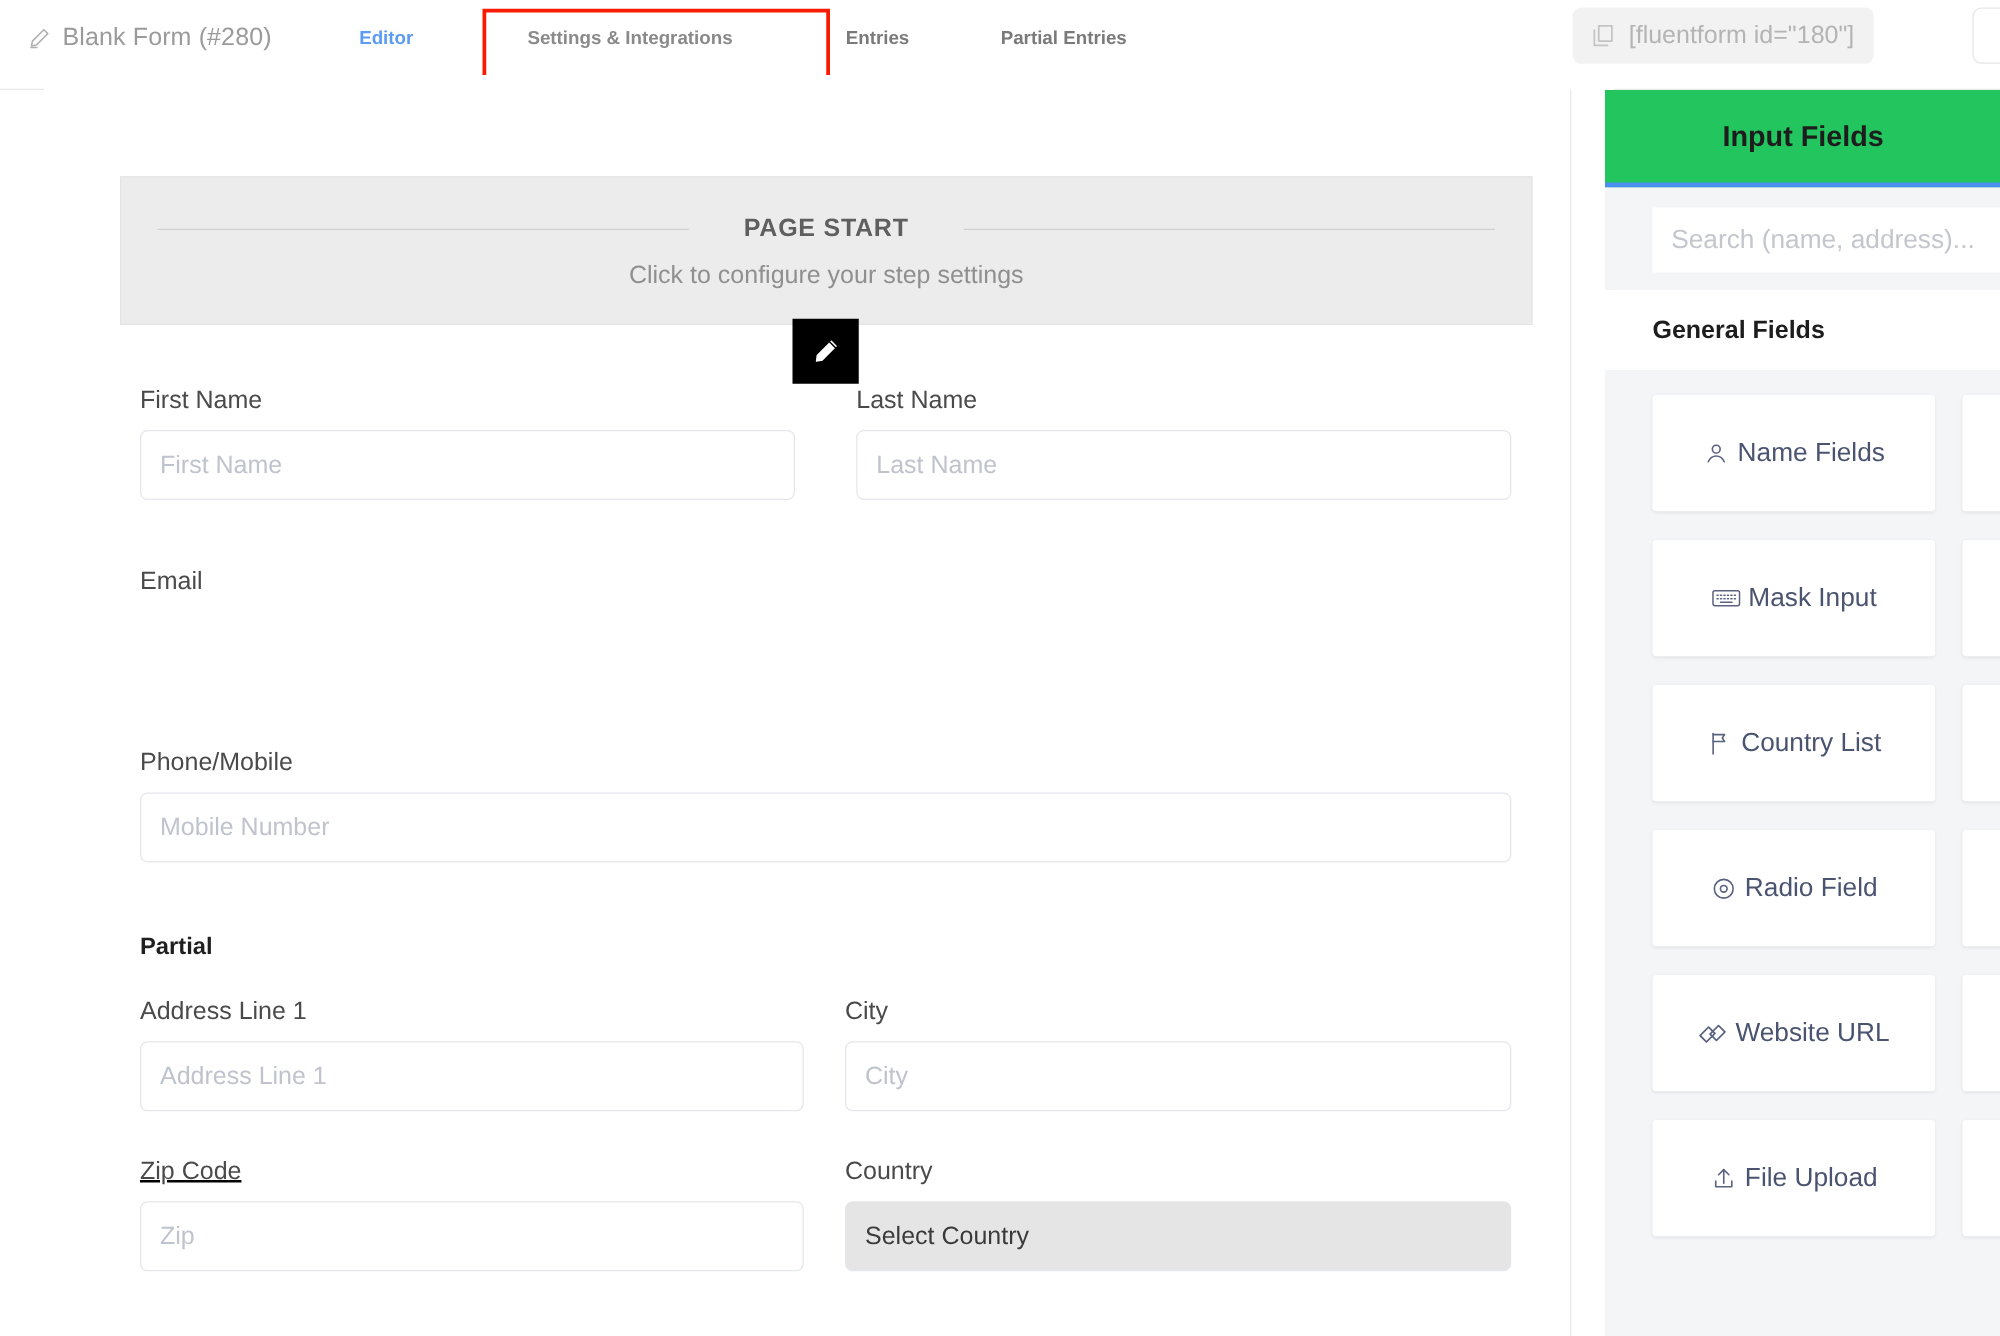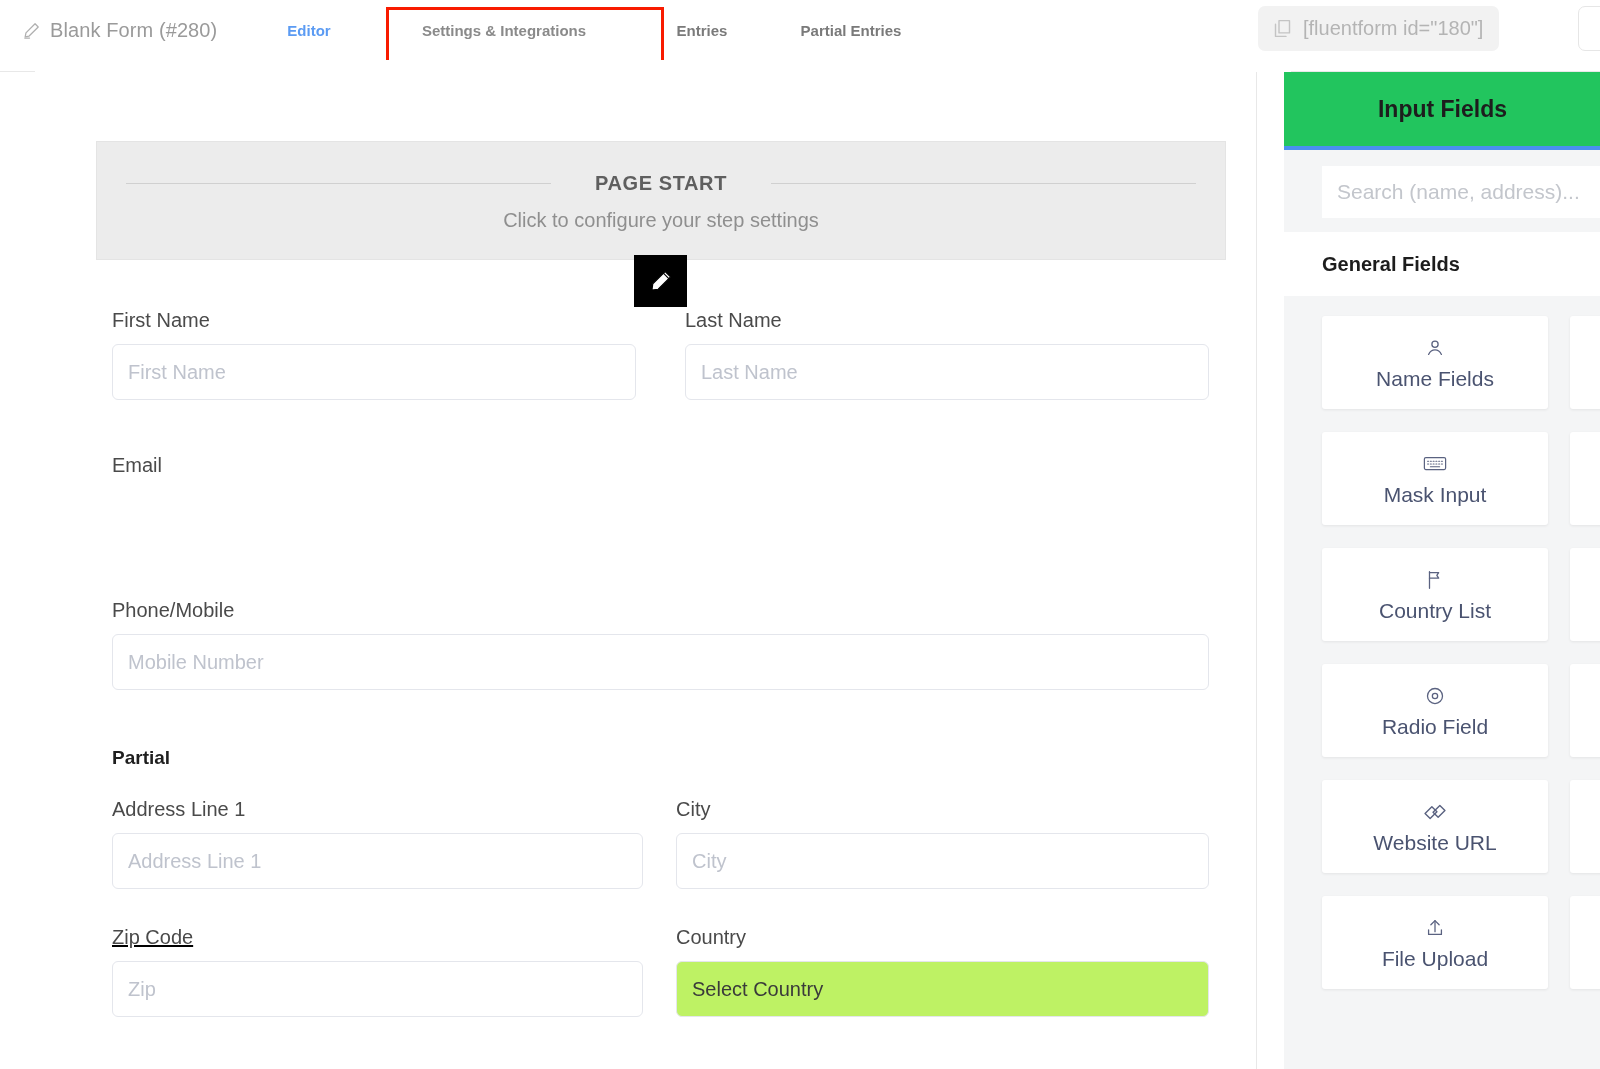--- a/index.html
+++ b/index.html
@@ -133,7 +133,7 @@
   .sb-card {
     background: #ffffff; border-radius: 3px; height: 93px;
     box-shadow: 0 1px 3px rgba(0,0,0,.07);
-    display: flex; flex-direction: column; align-items: center; justify-content: center;
+    display: flex; align-items: center; justify-content: center;
     gap: 6px; cursor: pointer;
   }
   .sb-card-icon { height: 26px; display: flex; align-items: center; justify-content: center; color: #5a6280; }

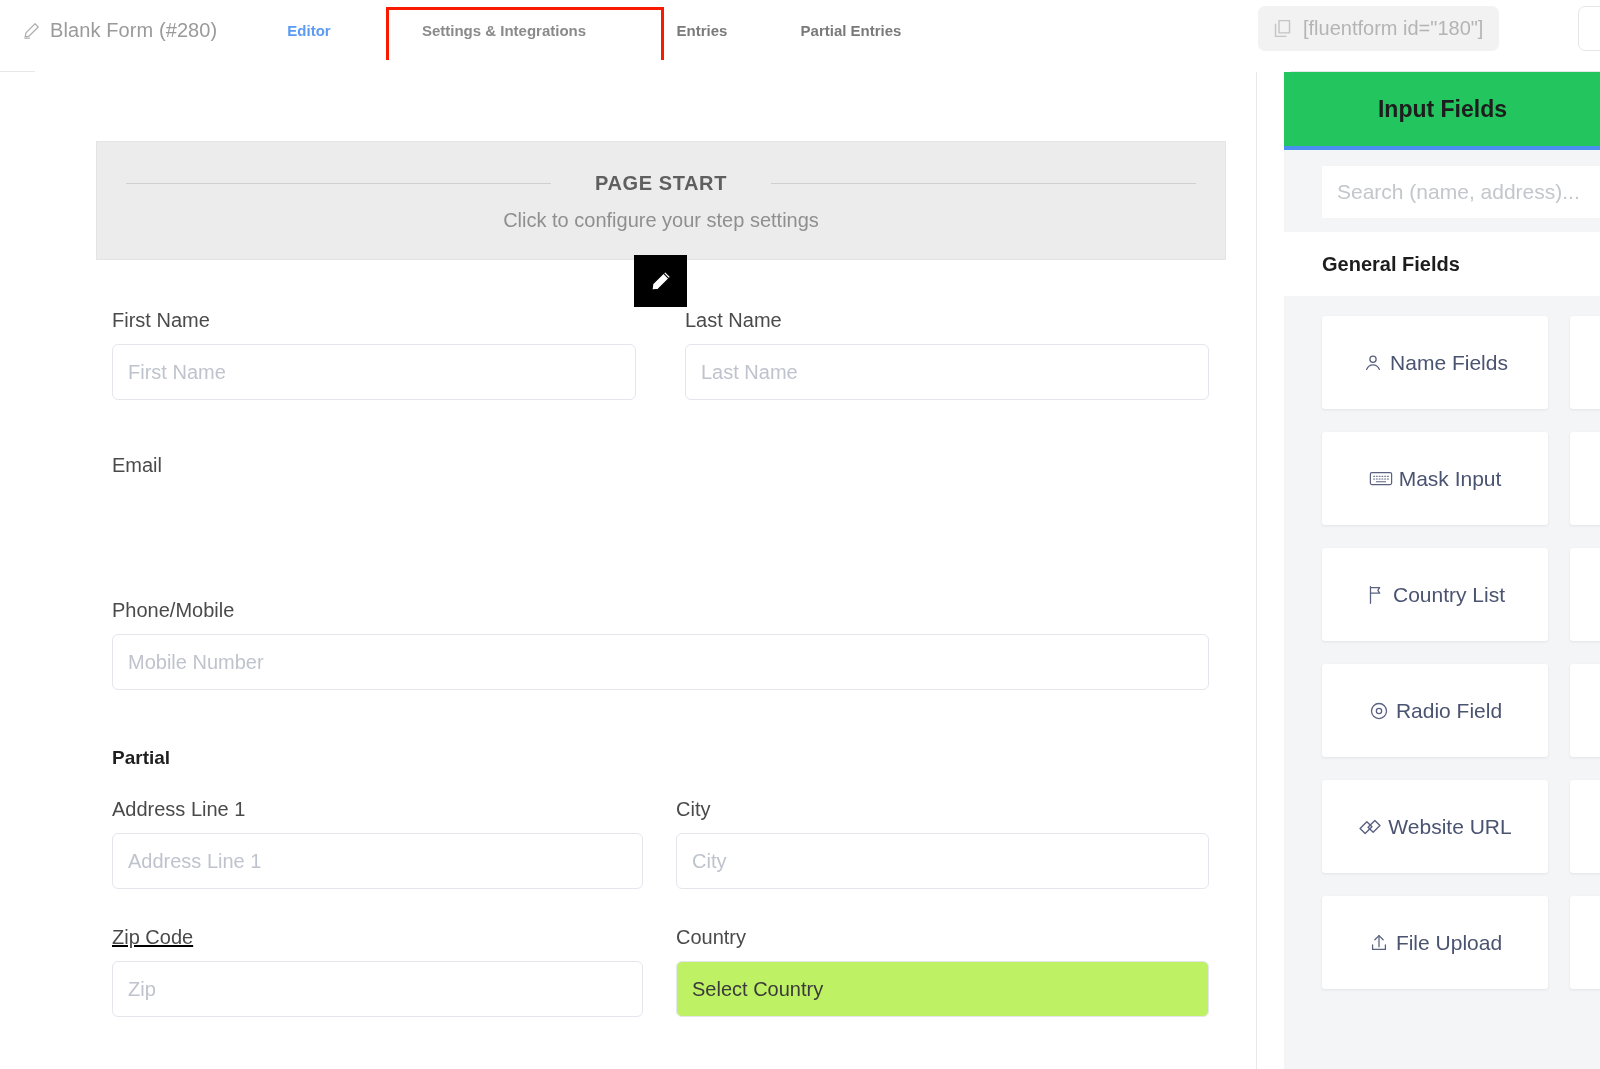--- a/index.html
+++ b/index.html
@@ -98,7 +98,7 @@
   .finput::placeholder { color: #bfc3cd; }
   .fselect {
     width: 100%; height: 56px; border: 1px solid #e4e6ec; border-radius: 6px;
-    background: #bef264; font-size: 20px; color: #3a3a3a;
+    background: #e5e5e5; font-size: 20px; color: #3a3a3a;
     padding: 0 15px; display: flex; align-items: center;
   }
   .section-head { font-size: 19px; font-weight: bold; color: #1f1f1f; }

